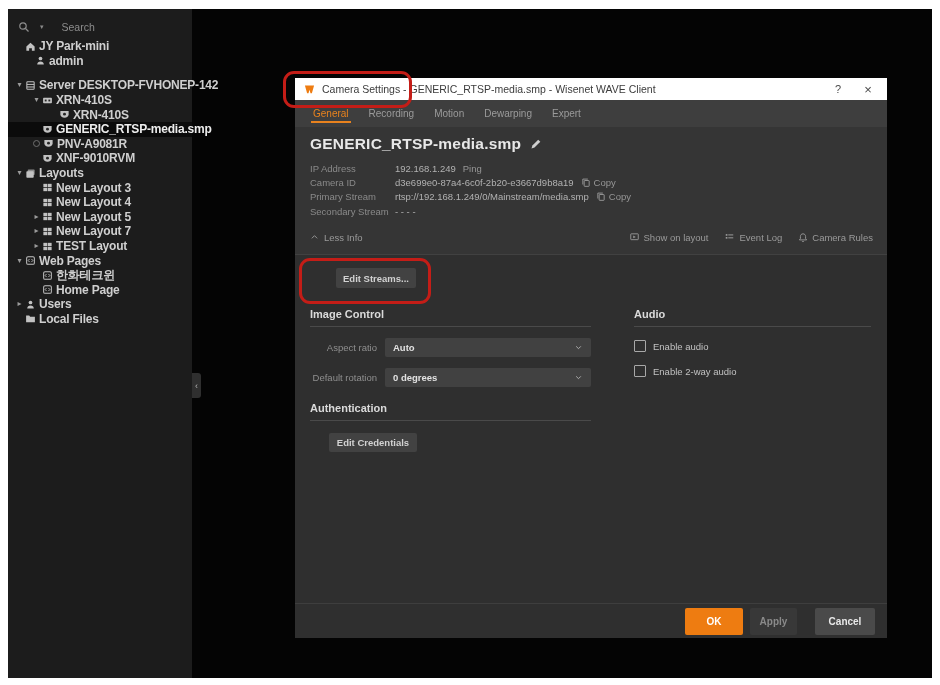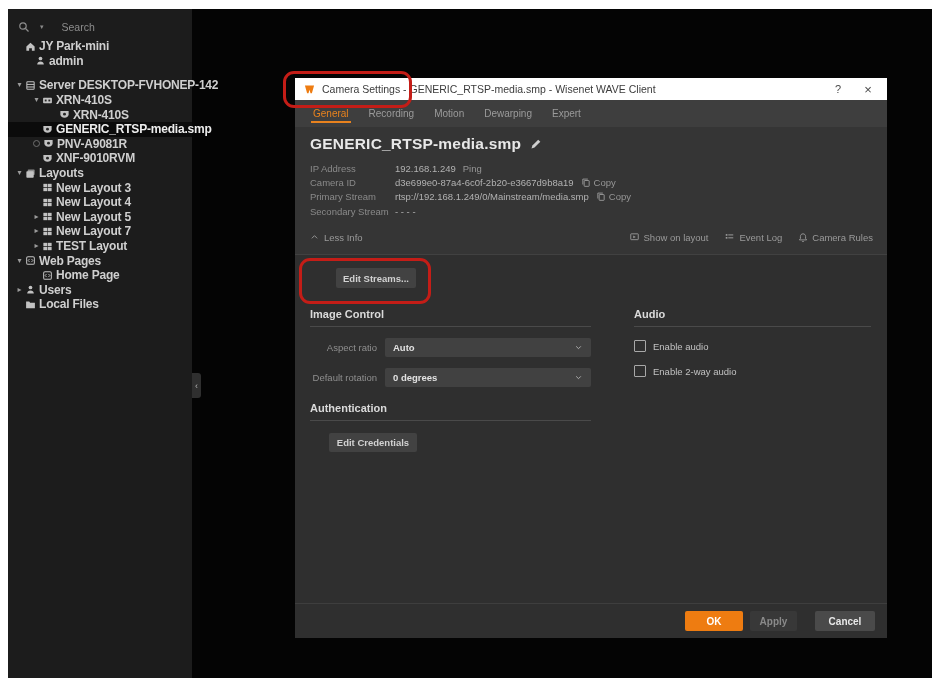--- a/index.html
+++ b/index.html
@@ -279,6 +279,16 @@
               <path d="M5 4.3L3.4 6 5 7.7M7 4.3L8.6 6 7 7.7" fill="none" stroke="#c2c2c2" stroke-width="1"></path>
             </svg>
           </span>
+          <span class="tree-label">한화테크윈</span>
+        </div>
+        <div class="tree-row" style="padding-left: 23px;">
+          <span class="tree-arrow"></span>
+          <span class="tree-icon">
+            <svg width="11" height="11" viewBox="0 0 12 12">
+              <rect x="1.8" y="1.8" width="8.4" height="8.4" rx="1.5" fill="none" stroke="#c2c2c2" stroke-width="1.1"></rect>
+              <path d="M5 4.3L3.4 6 5 7.7M7 4.3L8.6 6 7 7.7" fill="none" stroke="#c2c2c2" stroke-width="1"></path>
+            </svg>
+          </span>
           <span class="tree-label">Home Page</span>
         </div>
         <div class="tree-row" style="padding-left: 6px;">

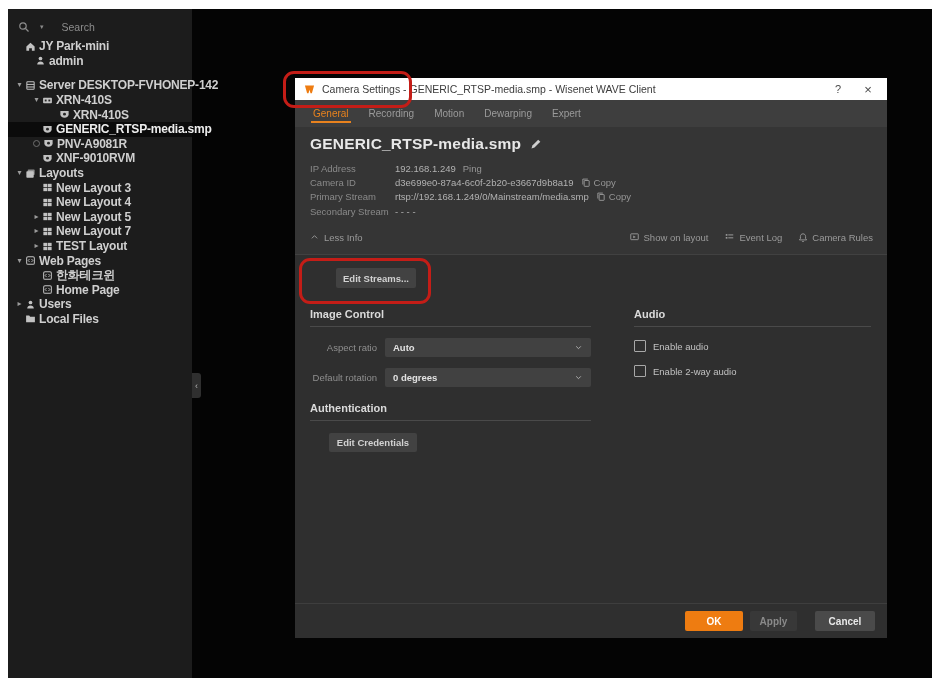--- a/index.html
+++ b/index.html
@@ -80,7 +80,7 @@
 
   .footer{position:absolute;left:0;right:0;bottom:0;height:35px;border-top:1px solid #3e3e3e;
           display:flex;align-items:center;justify-content:flex-end;padding-right:12px;box-sizing:border-box;}
-  .footer .btn{height:20px;font-size:10px;}
+  .footer .btn{height:27px;font-size:10px;}
   .ok-btn{width:58px;background:#ee7c11;color:#ffffff;}
   .apply-btn{width:47px;margin-left:7px;background:#383838;color:#8a8a8a;}
   .cancel-btn{width:60px;margin-left:18px;background:#4a4a4a;color:#e9e9e9;}

